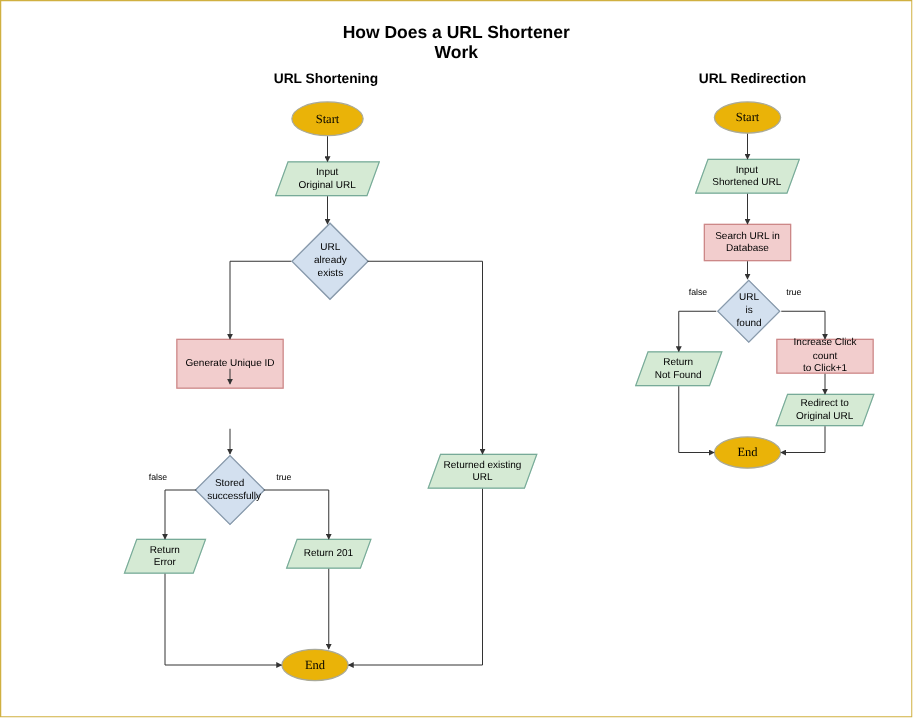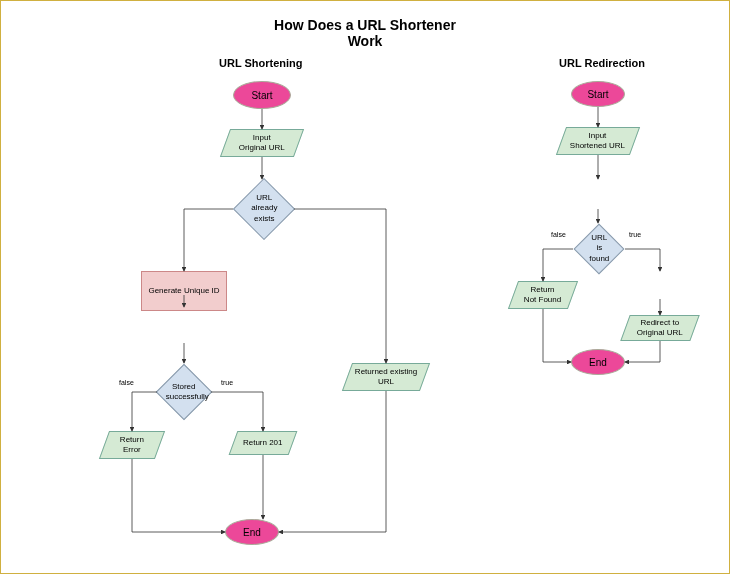--- a/index.html
+++ b/index.html
@@ -7,7 +7,7 @@
   .title{position:absolute;top:16px;left:0;width:100%;text-align:center;font-weight:bold;font-size:14px;}
   .subtitle{position:absolute;top:56px;font-weight:bold;font-size:11px;}
   .shape{position:absolute;display:flex;align-items:center;justify-content:center;text-align:center;font-size:8px;line-height:1.3;padding:4px;box-sizing:border-box;}
-  .oval{border-radius:50%;background:#ec4899;border:1px solid #aa9;}
+  .oval{border-radius:50%;background:#eab308;border:1px solid #aa9;font-family:Liberation Serif, serif;}
   .oval .inner{font-size:10px;}
   .para{background:#d5ead4;border:1px solid #7a9;transform:skewX(-20deg);}
   .para>span{display:block;transform:skewX(20deg);}

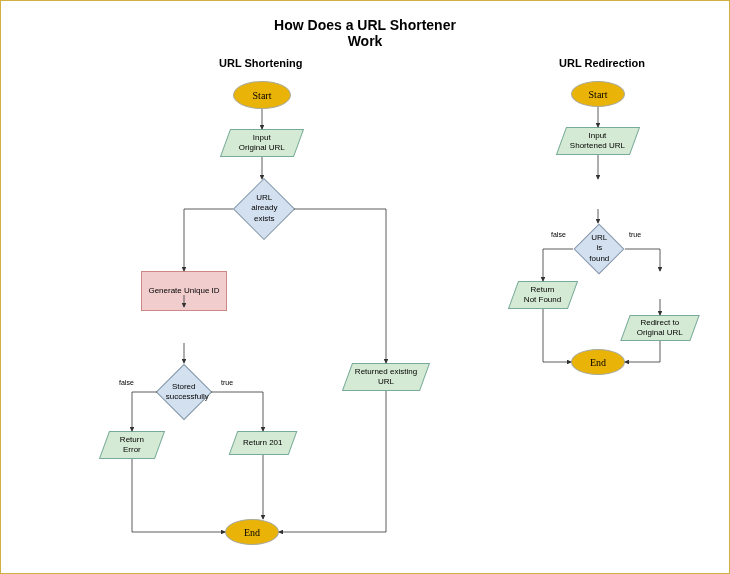--- a/index.html
+++ b/index.html
@@ -73,6 +73,10 @@
       <span style="white-space:pre-line;">Input
 Shortened URL</span>
     </div>
+  <div class="shape rect" style="left:562px;top:178px;width:70px;height:30px;">
+      <span style="white-space:pre-line;">Search URL in
+Database</span>
+    </div>
   <div class="shape diamond" style="left:580px;top:230px;width:36px;height:36px;">
       <span style="white-space:pre-line;">URL
 is found</span>

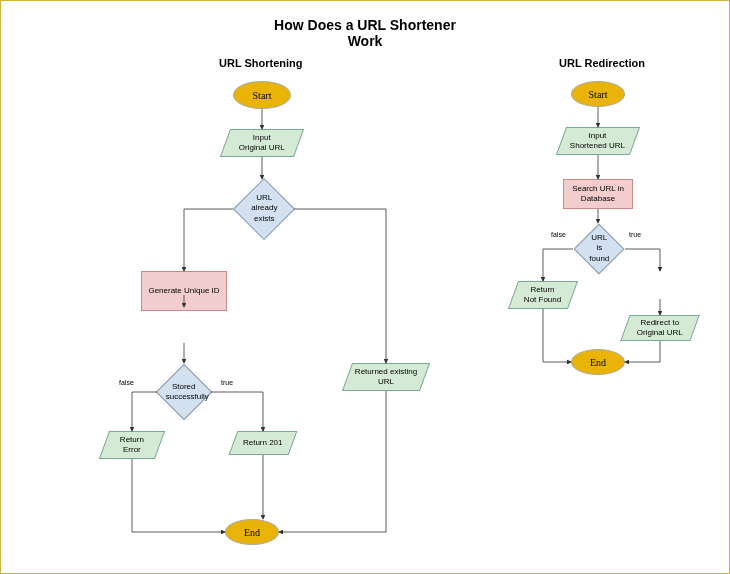--- a/index.html
+++ b/index.html
@@ -85,6 +85,10 @@
       <span style="white-space:pre-line;">Return
 Not Found</span>
     </div>
+  <div class="shape rect" style="left:620px;top:270px;width:78px;height:28px;">
+      <span style="white-space:pre-line;">Increase Click count
+to Click+1</span>
+    </div>
   <div class="shape para" style="left:624px;top:314px;width:70px;height:26px;">
       <span style="white-space:pre-line;">Redirect to
 Original URL</span>

